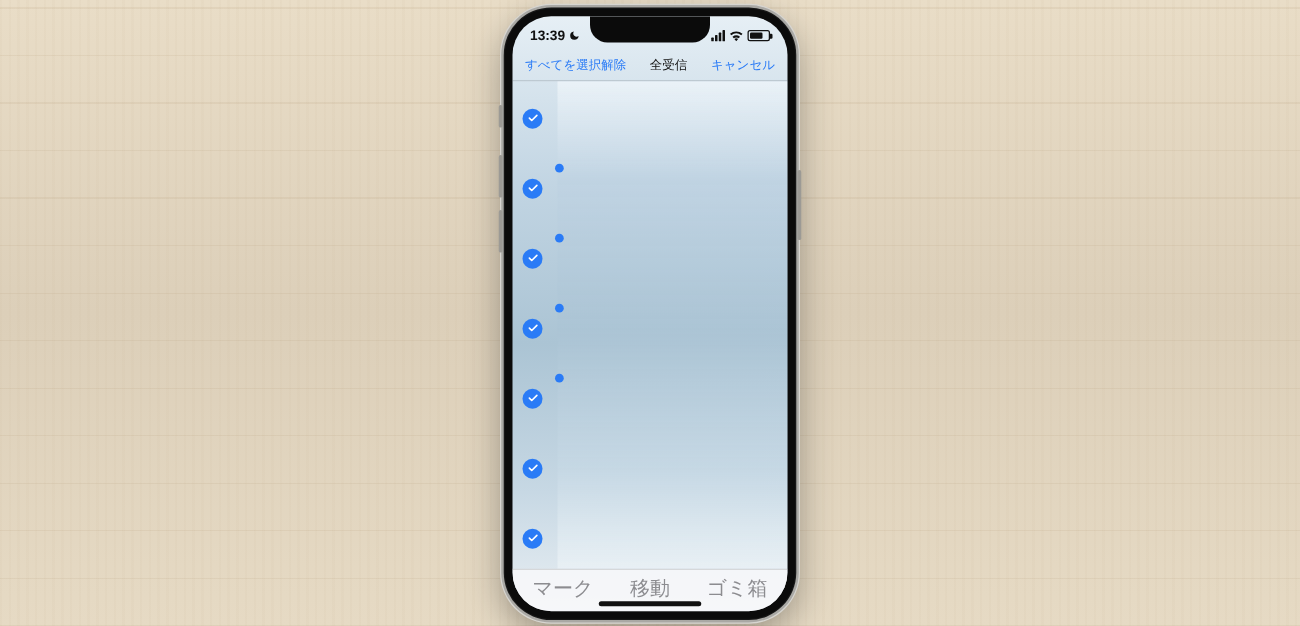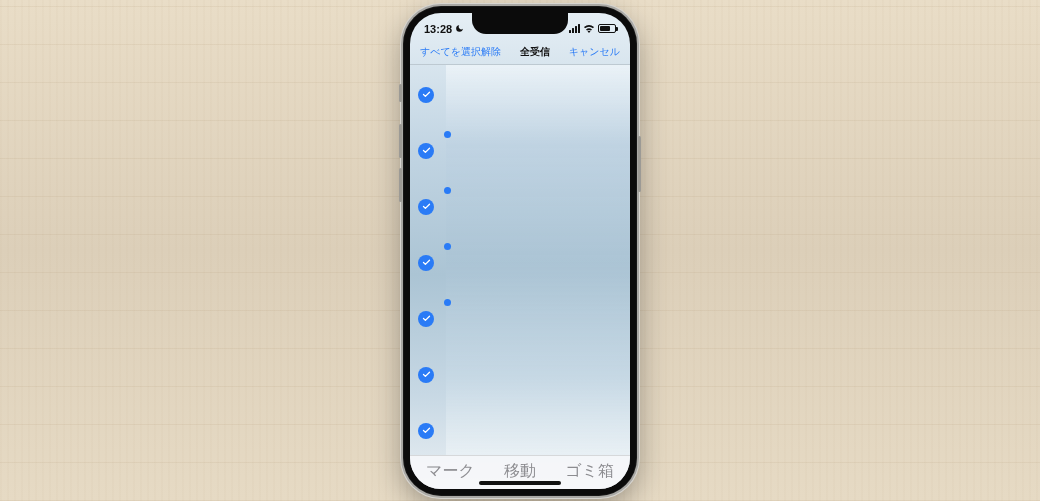--- a/index.html
+++ b/index.html
@@ -190,7 +190,7 @@
 
     <div class="statusbar">
       <div class="status-left">
-        <span>13:28</span>
+        <span>13:39</span>
         <svg class="moon-icon" viewBox="0 0 24 24">
           <path d="M21 12.8A9 9 0 1111.2 3a7 7 0 009.8 9.8z" fill="#111"></path>
         </svg>

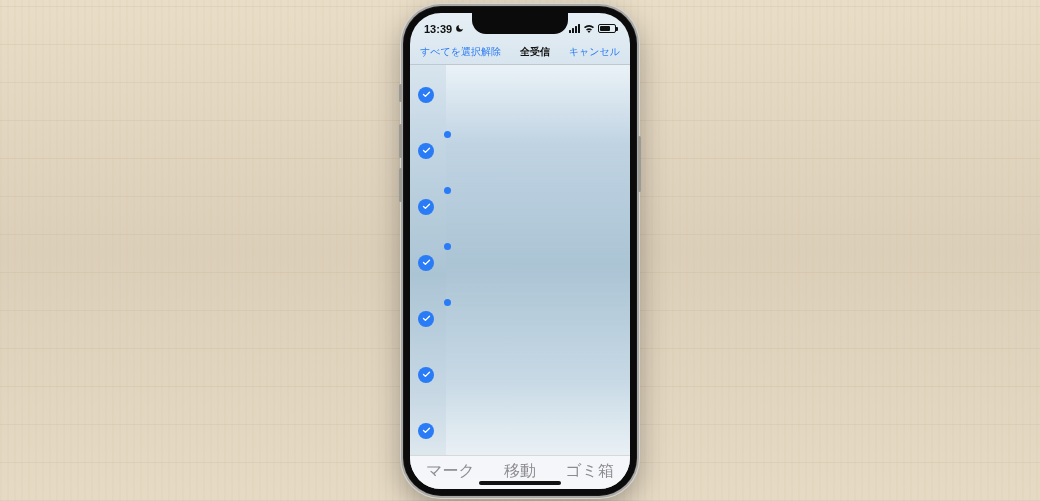--- a/index.html
+++ b/index.html
@@ -105,7 +105,7 @@
     border-bottom: 0.5px solid rgba(0,0,0,0.12);
   }
   .nav-left, .nav-right { color:#2a7bf6; white-space:nowrap; cursor:pointer;text-align:center; }
-  .nav-title { color:#111; font-weight:700; }
+  .nav-title { color:#111; font-weight:400; }
 
   
   .list {

